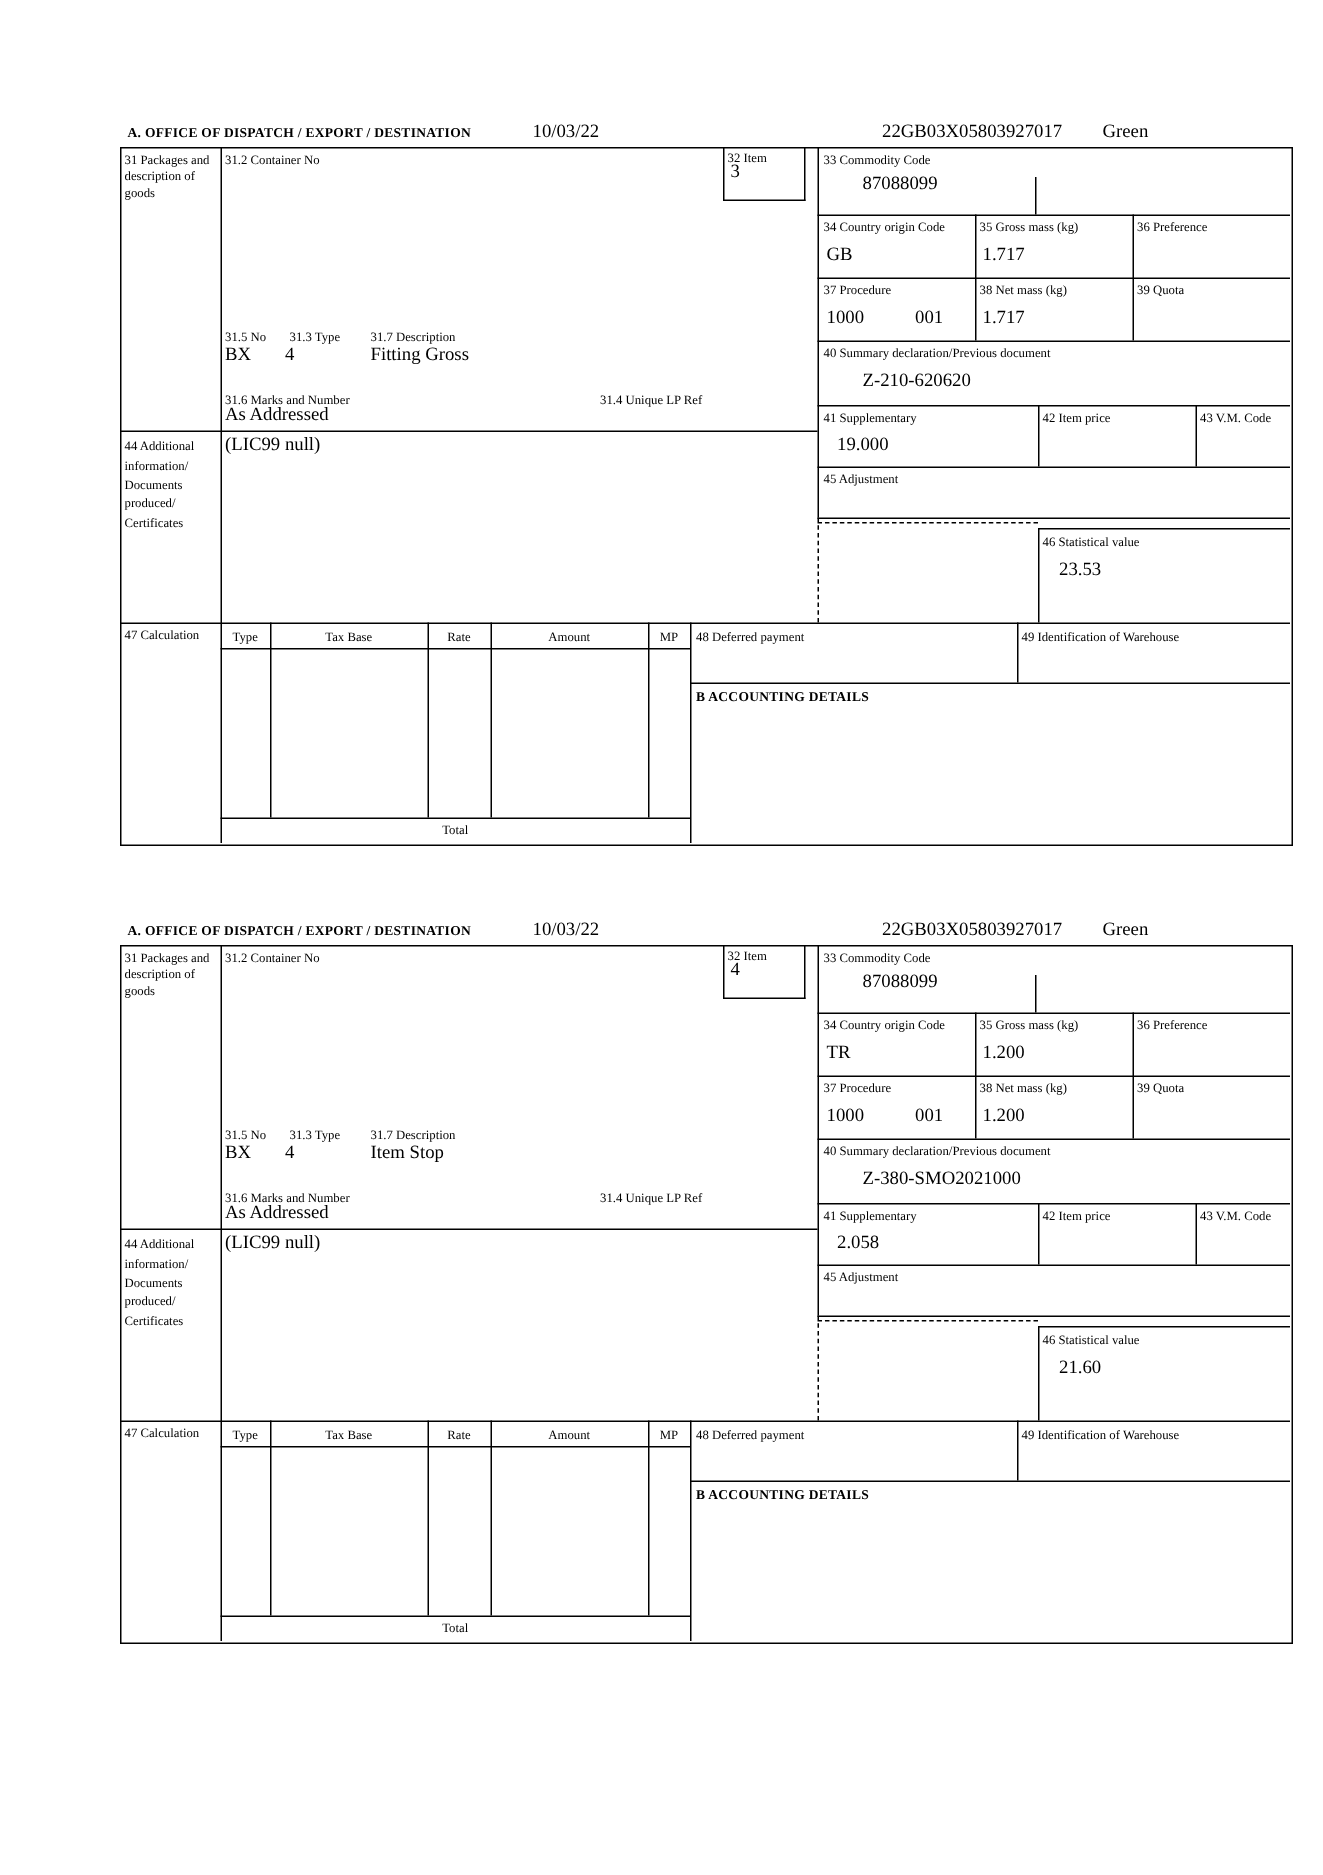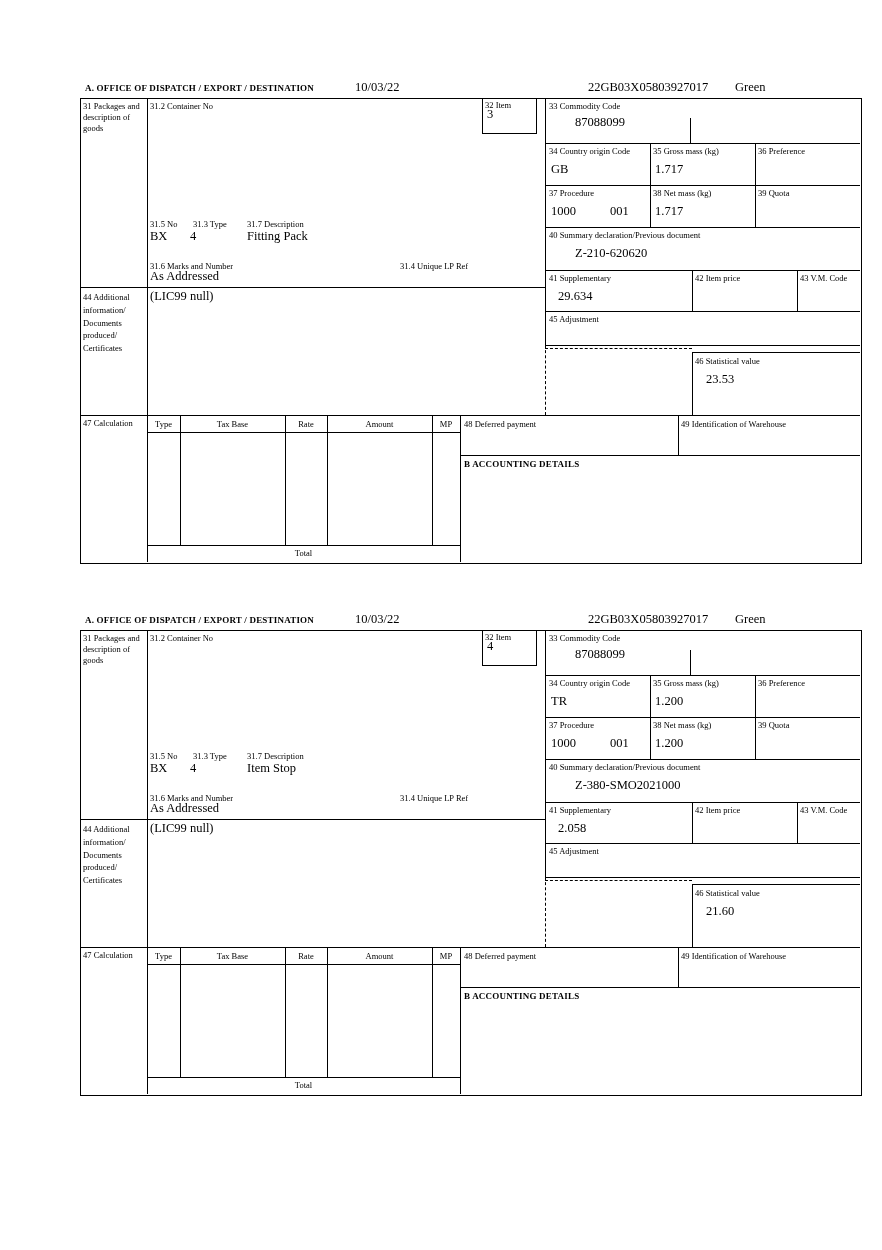--- a/index.html
+++ b/index.html
@@ -72,7 +72,7 @@
     <span class="t lbl" style="left:247px;top:139px">31.7 Description</span>
     <span class="t val" style="left:150px;top:150px">BX</span>
     <span class="t val" style="left:190px;top:150px">4</span>
-    <span class="t val" style="left:247px;top:150px">Fitting Pack</span>
+    <span class="t val" style="left:247px;top:150px">Fitting Gross</span>
     <span class="t lbl" style="left:150px;top:181px">31.6 Marks and Number</span>
     <span class="t lbl" style="left:400px;top:181px">31.4 Unique LP Ref</span>
     <span class="t val" style="left:150px;top:190px">As Addressed</span>

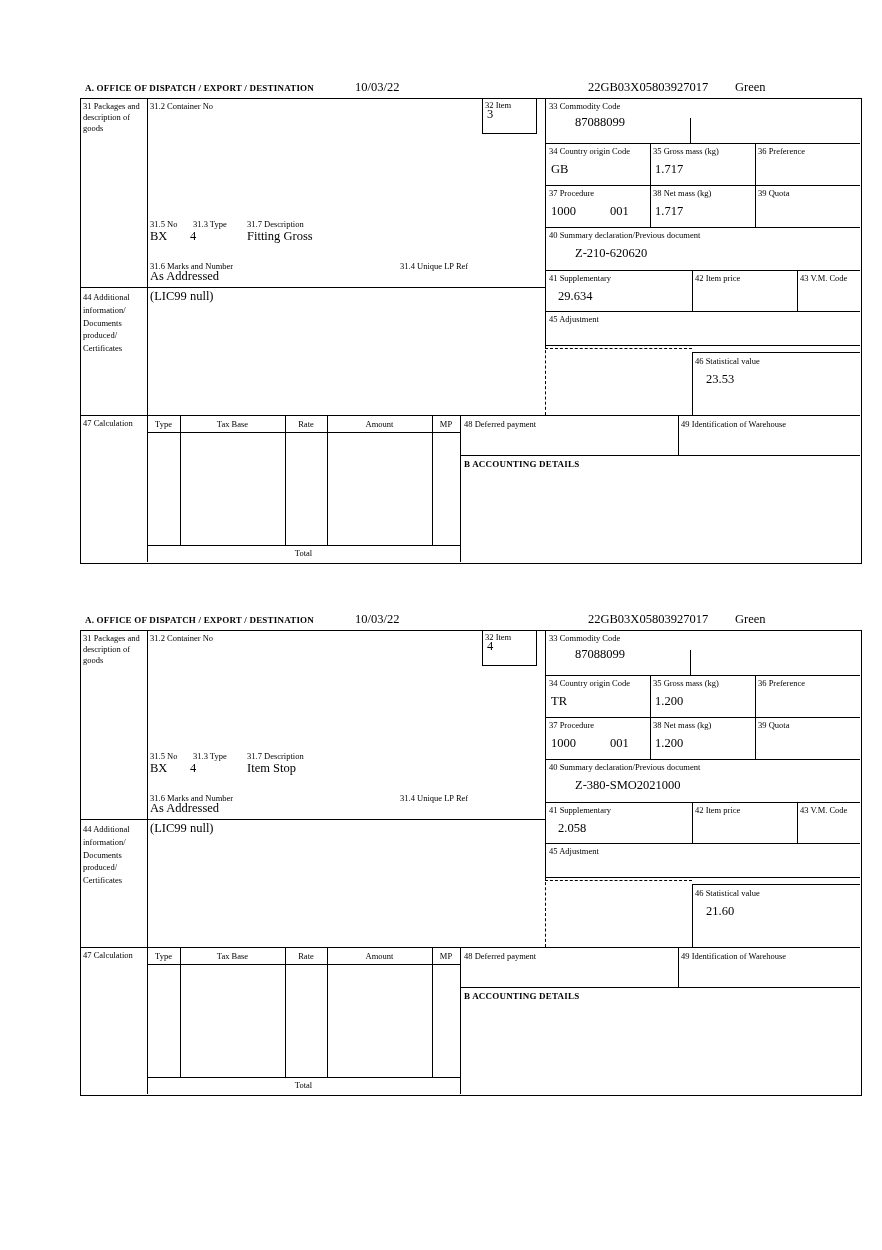--- a/index.html
+++ b/index.html
@@ -94,7 +94,7 @@
     <span class="t lbl" style="left:549px;top:150px">40 Summary declaration/Previous document</span>
     <span class="t val" style="left:575px;top:167px">Z-210-620620</span>
     <span class="t lbl" style="left:549px;top:193px">41 Supplementary</span>
-    <span class="t val" style="left:558px;top:210px">29.634</span>
+    <span class="t val" style="left:558px;top:210px">19.000</span>
     <span class="t lbl" style="left:695px;top:193px">42 Item price</span>
     <span class="t lbl" style="left:800px;top:193px">43 V.M. Code</span>
     <span class="t lbl" style="left:549px;top:234px">45 Adjustment</span>

